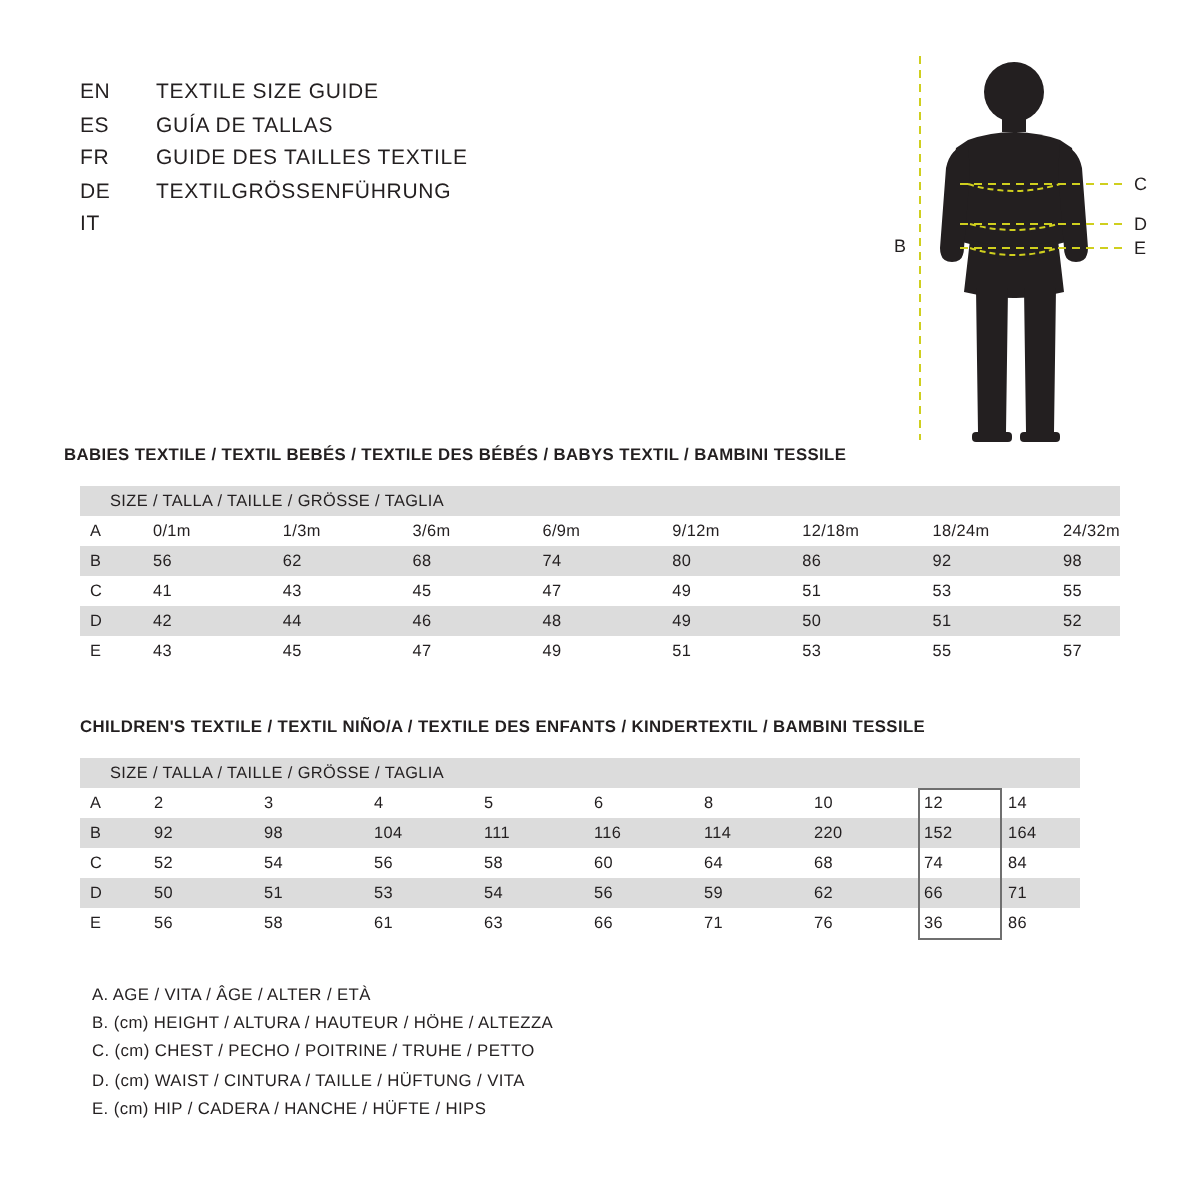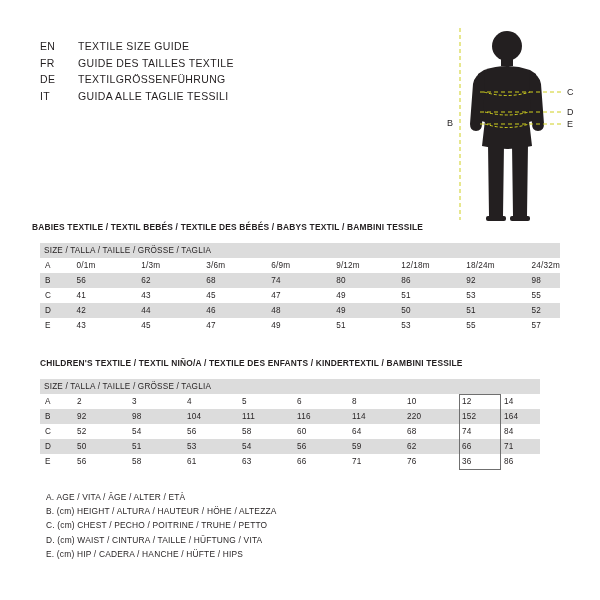--- a/index.html
+++ b/index.html
@@ -123,6 +123,10 @@
     <div class="lang-row">
       <span class="lang-code">EN</span>
       <span class="lang-title">TEXTILE SIZE GUIDE</span>
+    </div>
+    <div class="lang-row">
+      <span class="lang-code">ES</span>
+      <span class="lang-title">GUÍA DE TALLAS</span>
     </div>
     <div class="lang-row">
       <span class="lang-code">FR</span>

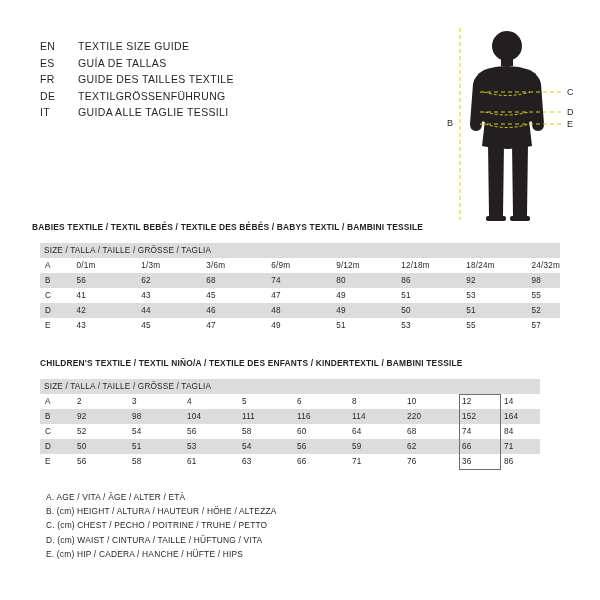--- a/index.html
+++ b/index.html
@@ -138,7 +138,6 @@
     </div>
     <div class="lang-row">
       <span class="lang-code">IT</span>
-      <span class="lang-title">GUIDA ALLE TAGLIE TESSILI</span>
     </div>
   </div>
 

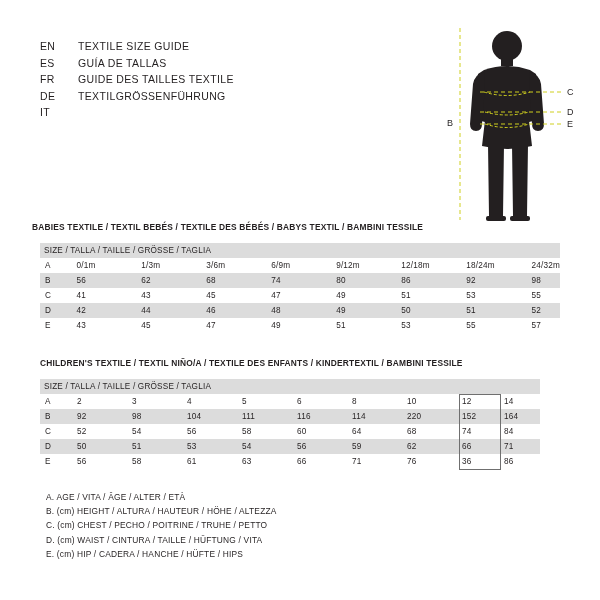--- a/index.html
+++ b/index.html
@@ -91,7 +91,7 @@
     padding-left: 3px;
   }
   table.sizes tr.head td {
-    padding-left: 4px;
+    padding-left: 15px;
   }
   .hl-col {
     

